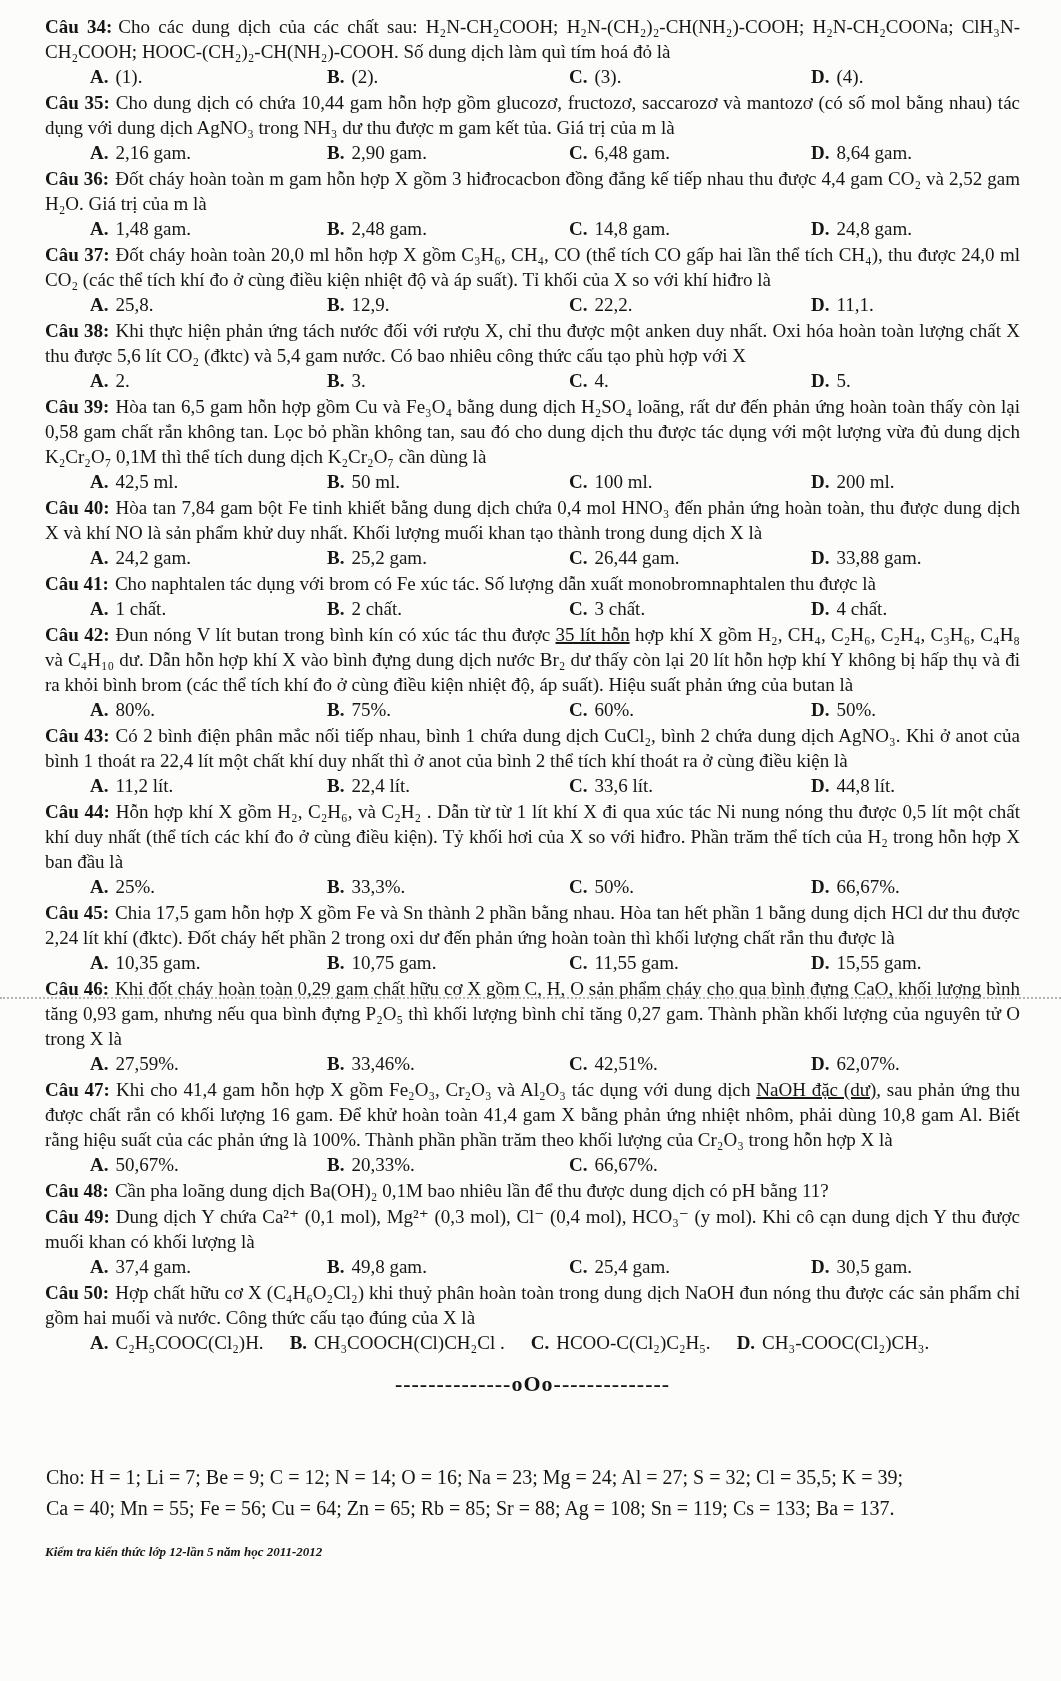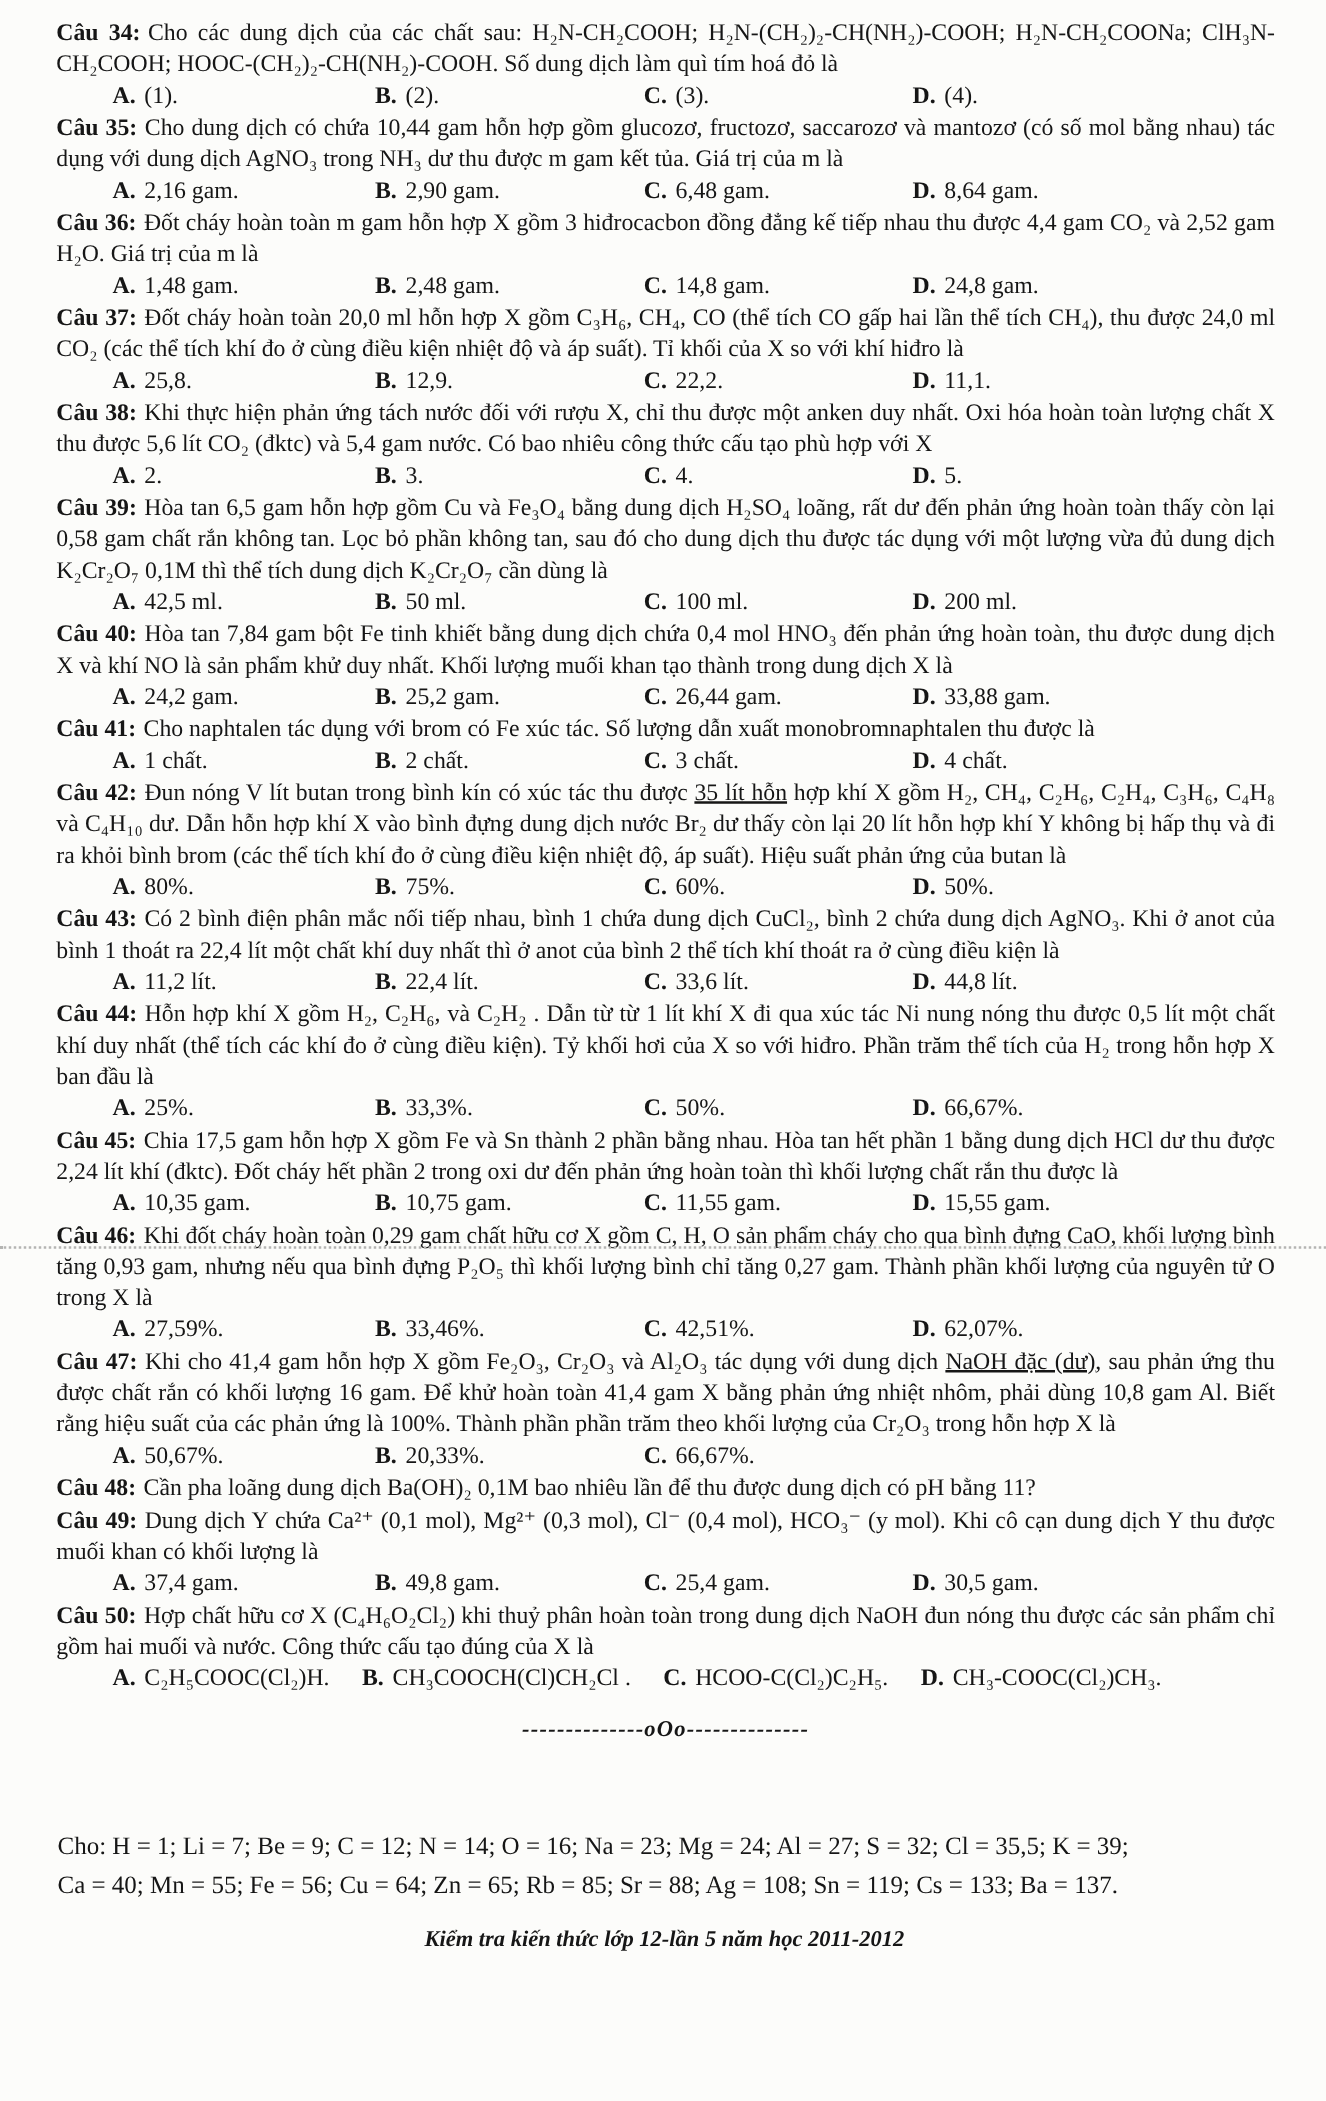--- a/index.html
+++ b/index.html
@@ -23,6 +23,7 @@
     grid-template-columns:210px 215px 215px auto;
     padding-left:45px;
     margin:0;
+    gap:27px;
   }
   .opts.flow{
     display:flex;

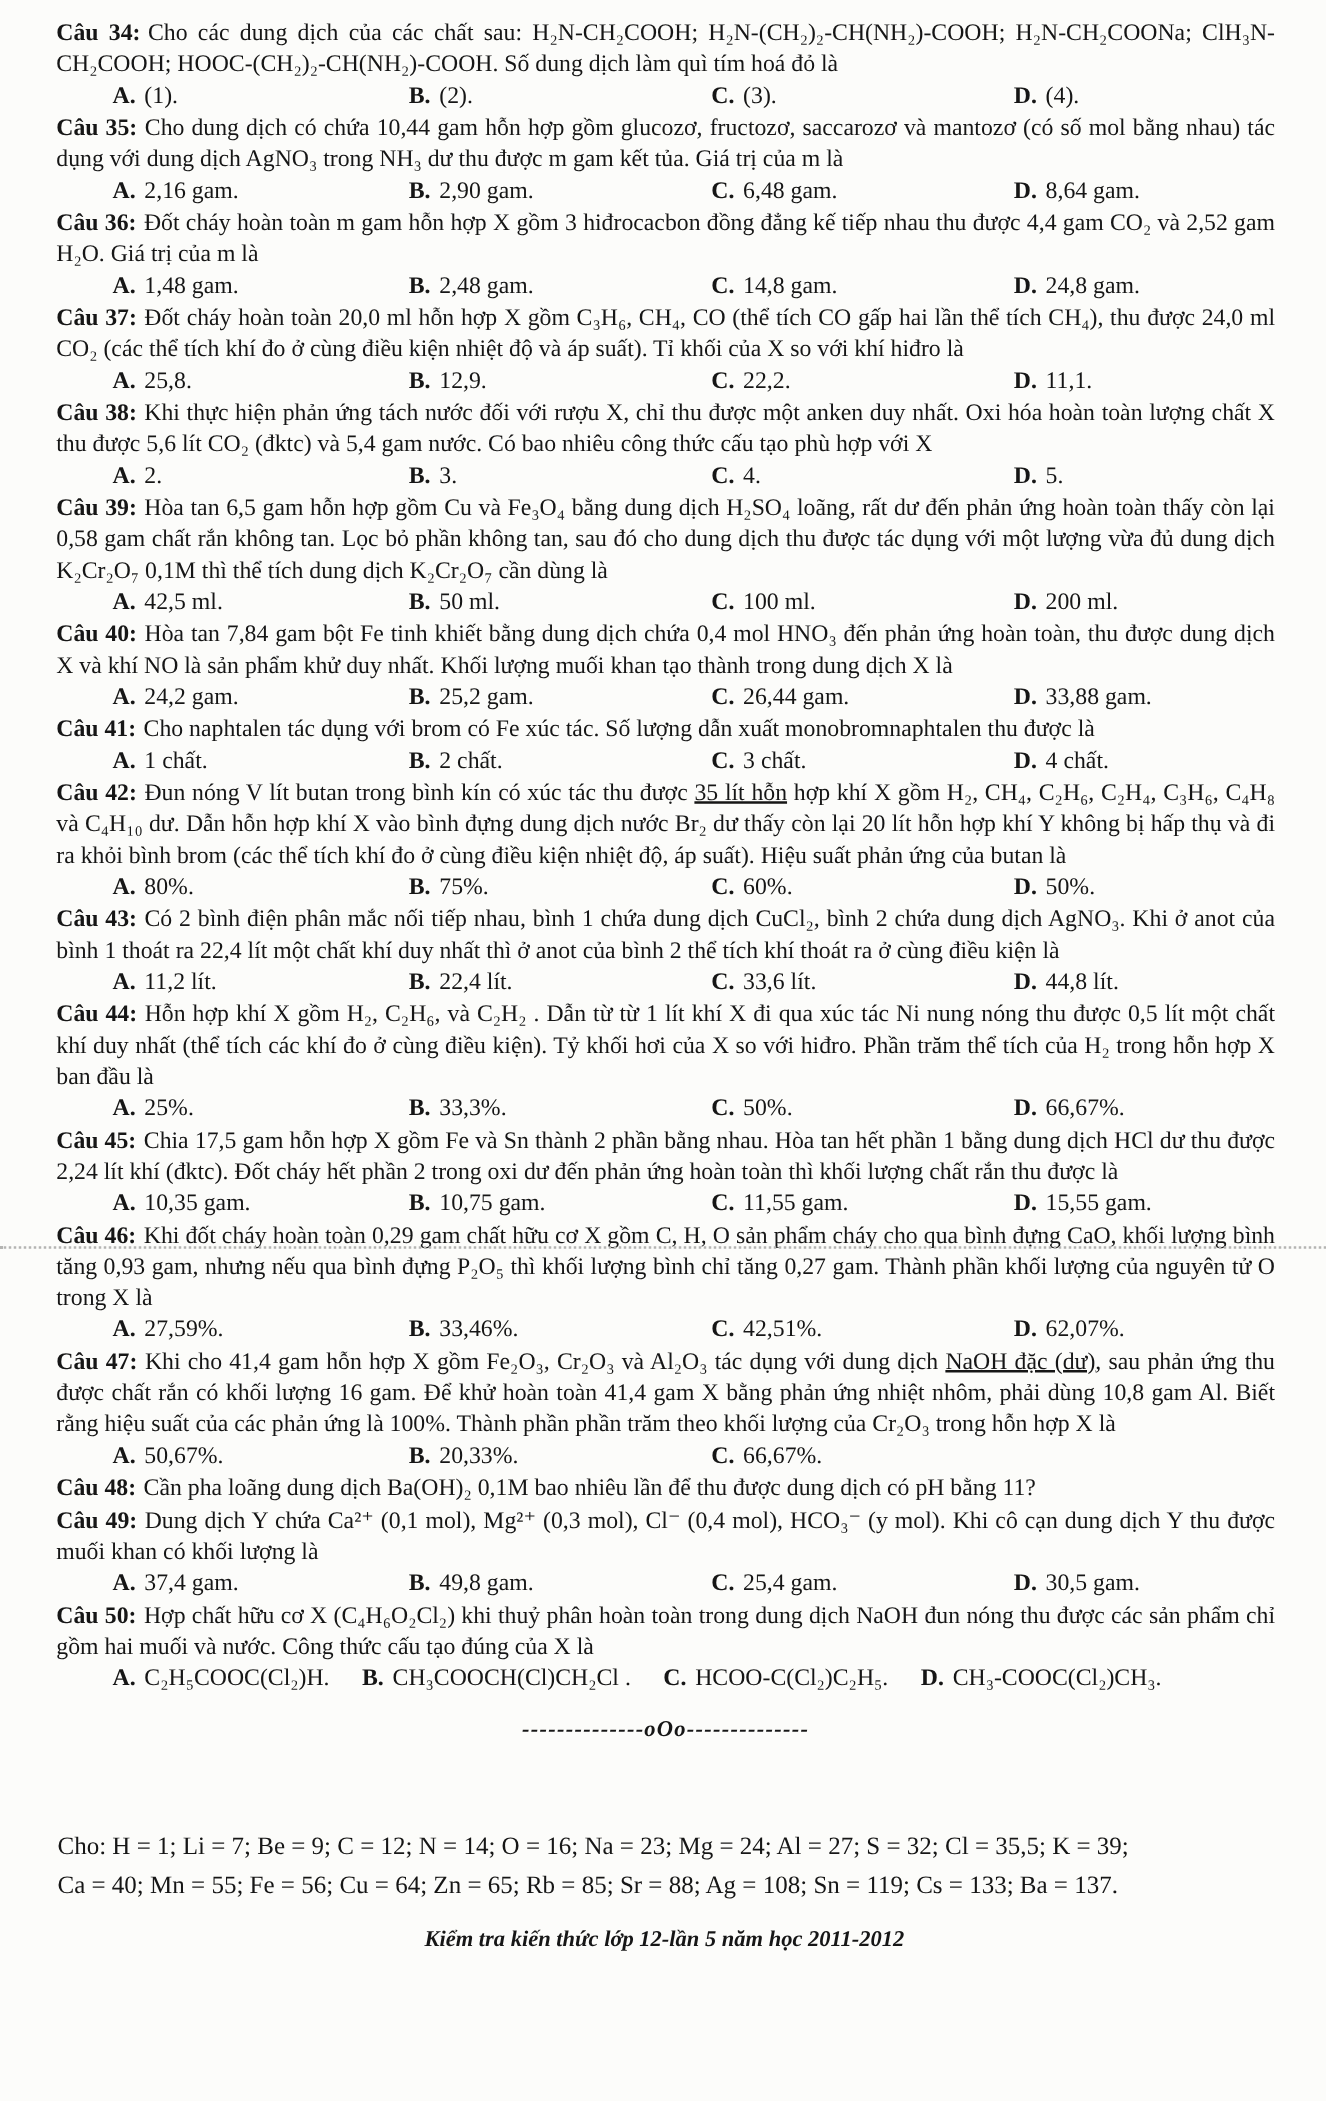--- a/index.html
+++ b/index.html
@@ -35,7 +35,7 @@
   .ol{margin-right:7px;}
   .sep{
     text-align:center;margin:16px 0 0;
-    letter-spacing:1px;font-weight:bold;font-size:18px;font-style:italic;
+    letter-spacing:1px;font-weight:bold;font-size:22px;
   }
   .masses{margin-top:66px;}
   .masses p{margin:1px;line-height:30px;font-size:20px;}

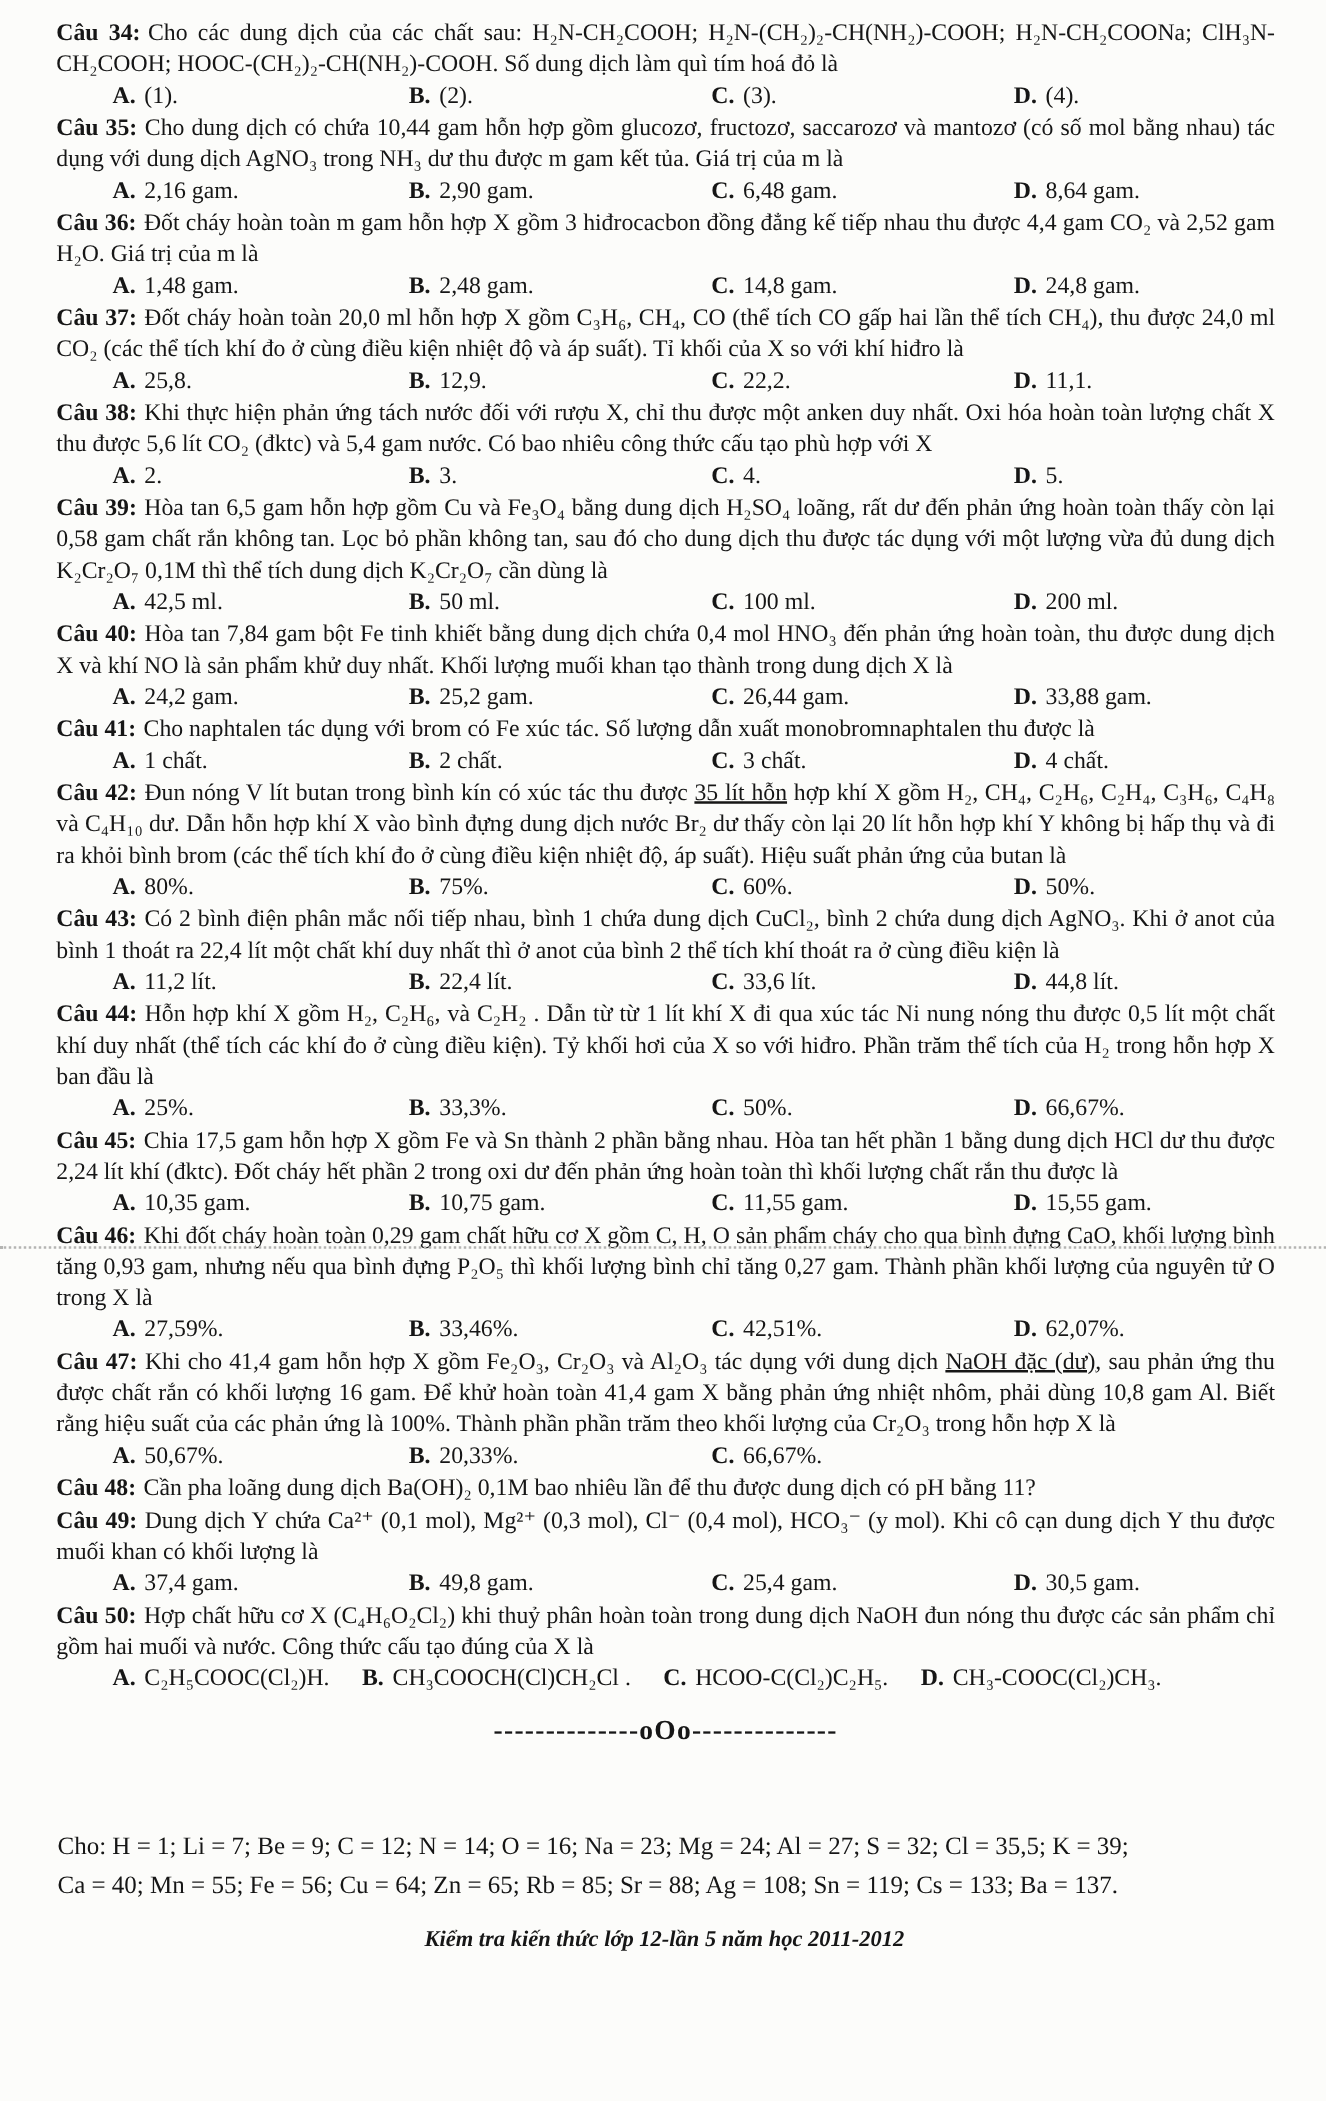--- a/index.html
+++ b/index.html
@@ -41,9 +41,9 @@
   .masses p{margin:1px;line-height:30px;font-size:20px;}
   .footer{
     margin:16px 2px 0 0;
-    text-align:center;
+    text-align:left;
     font-weight:bold;font-style:italic;
-    font-size:18px;
+    font-size:13px;
   }
   .scan-artifact{
     position:absolute;left:0;top:997px;width:1061px;

